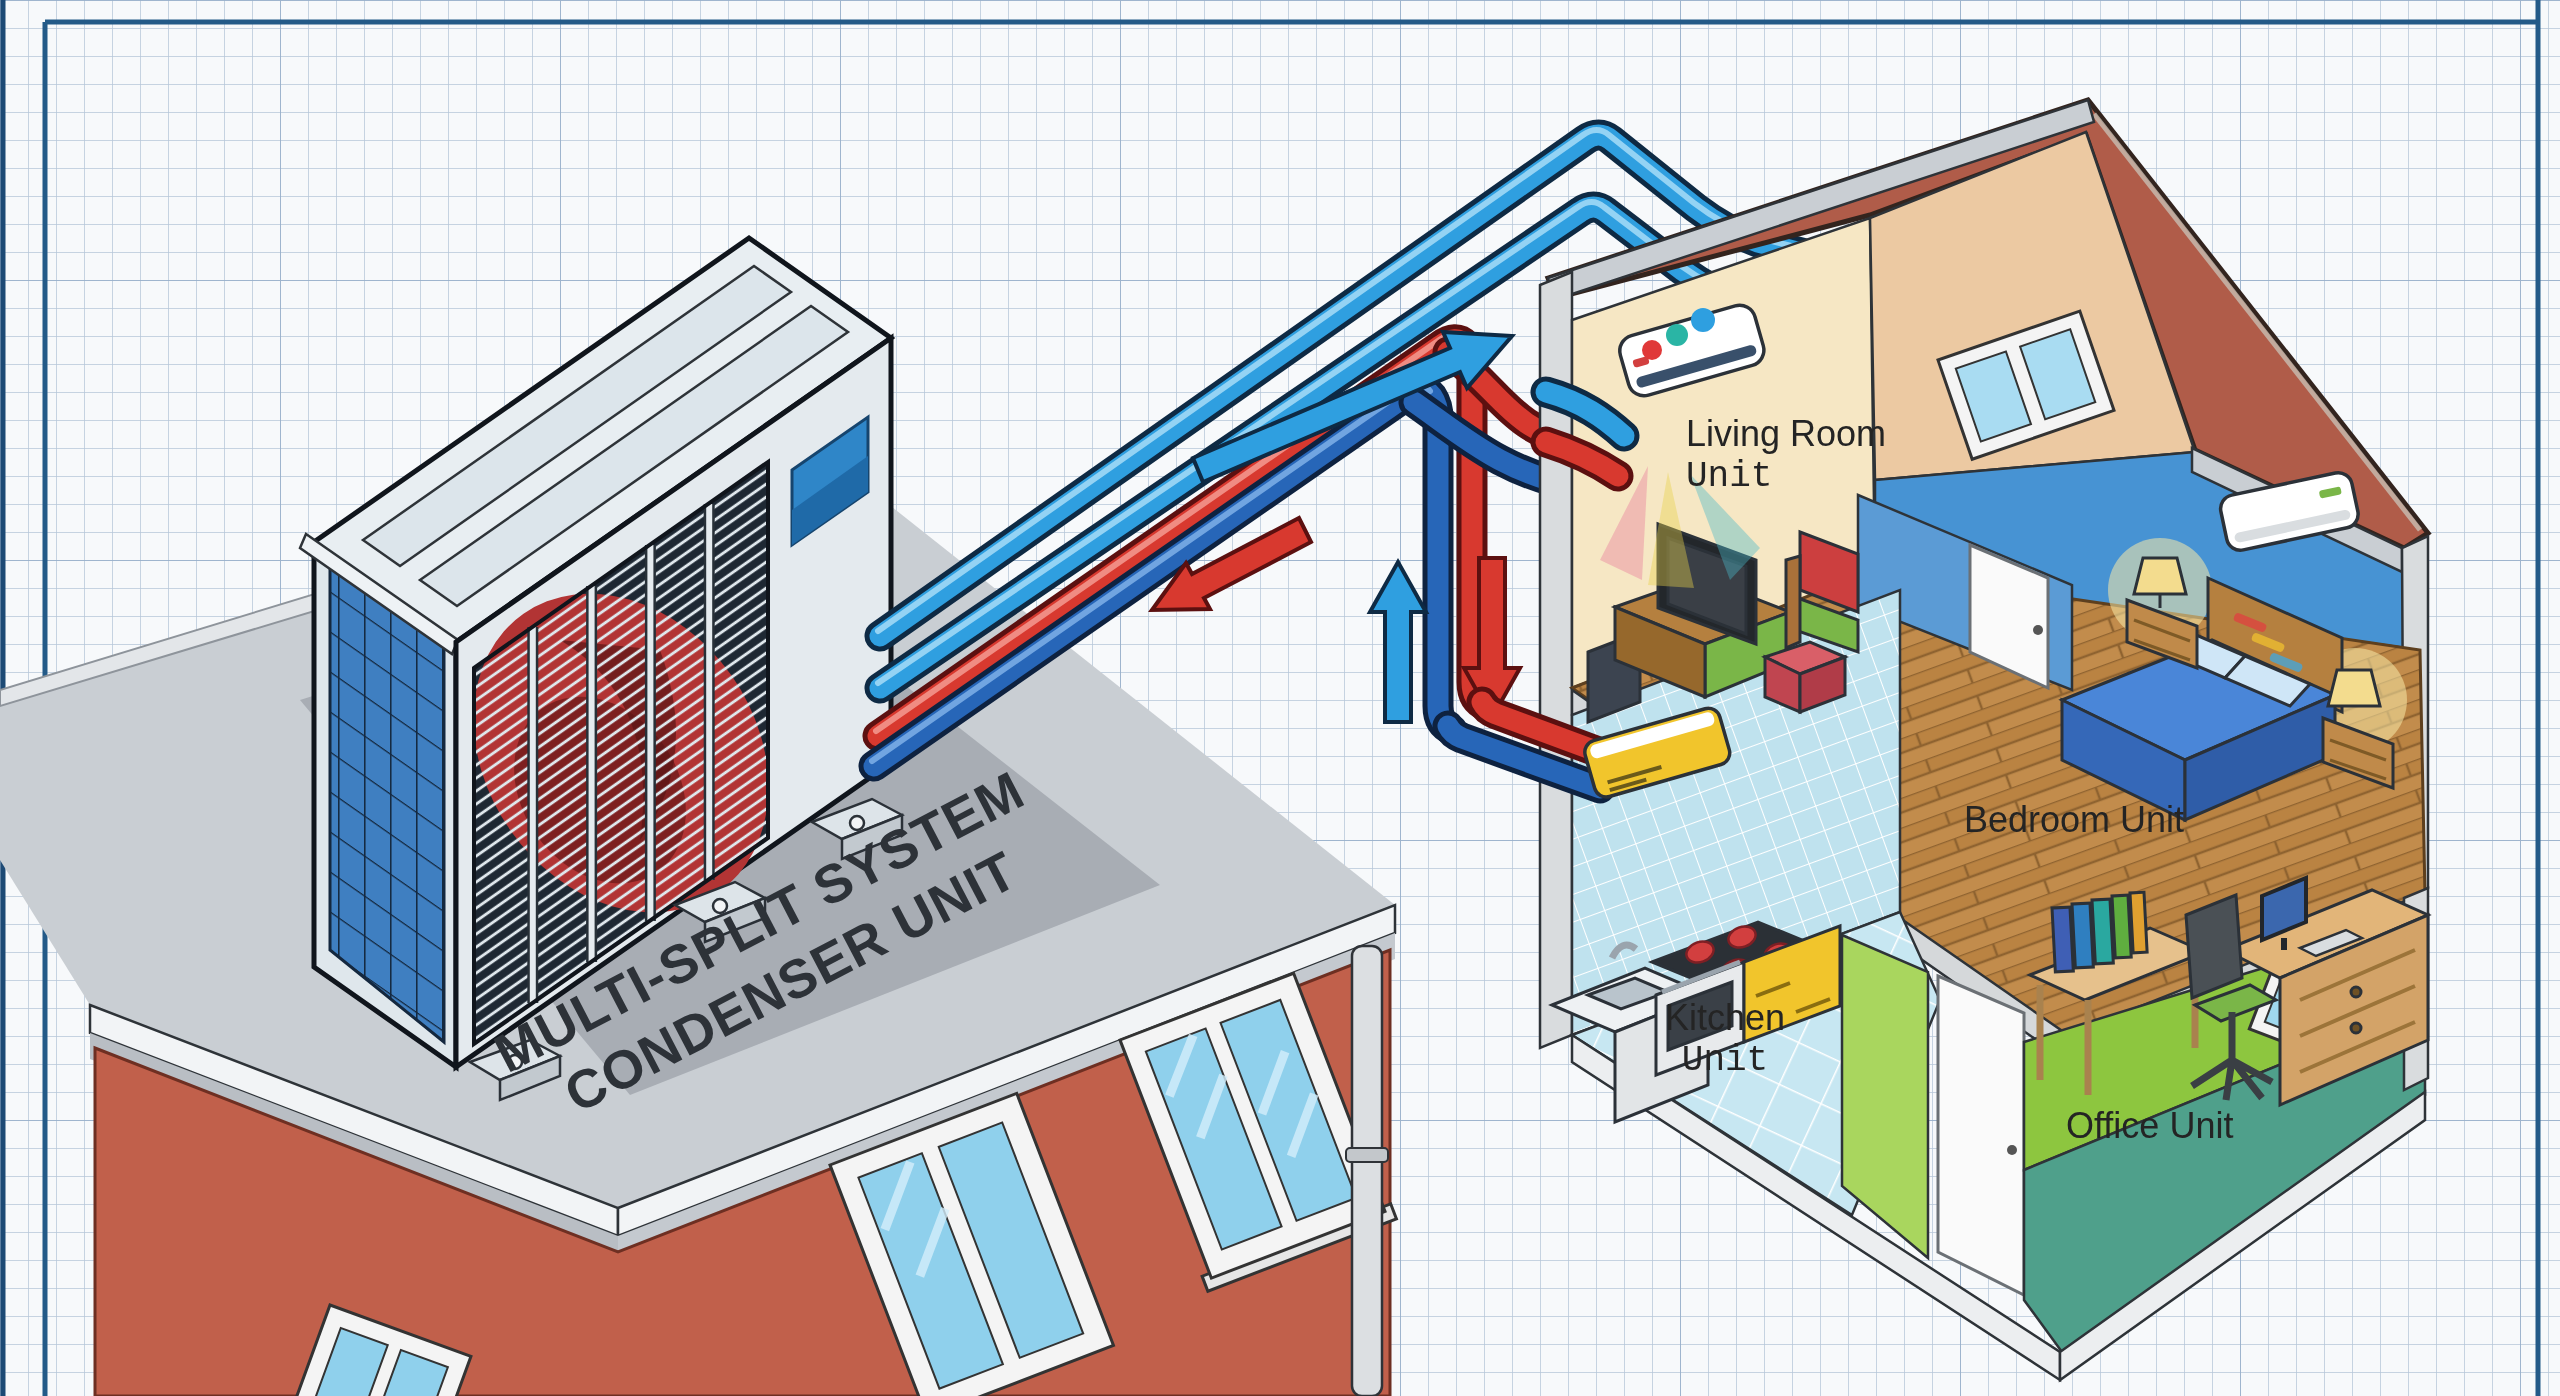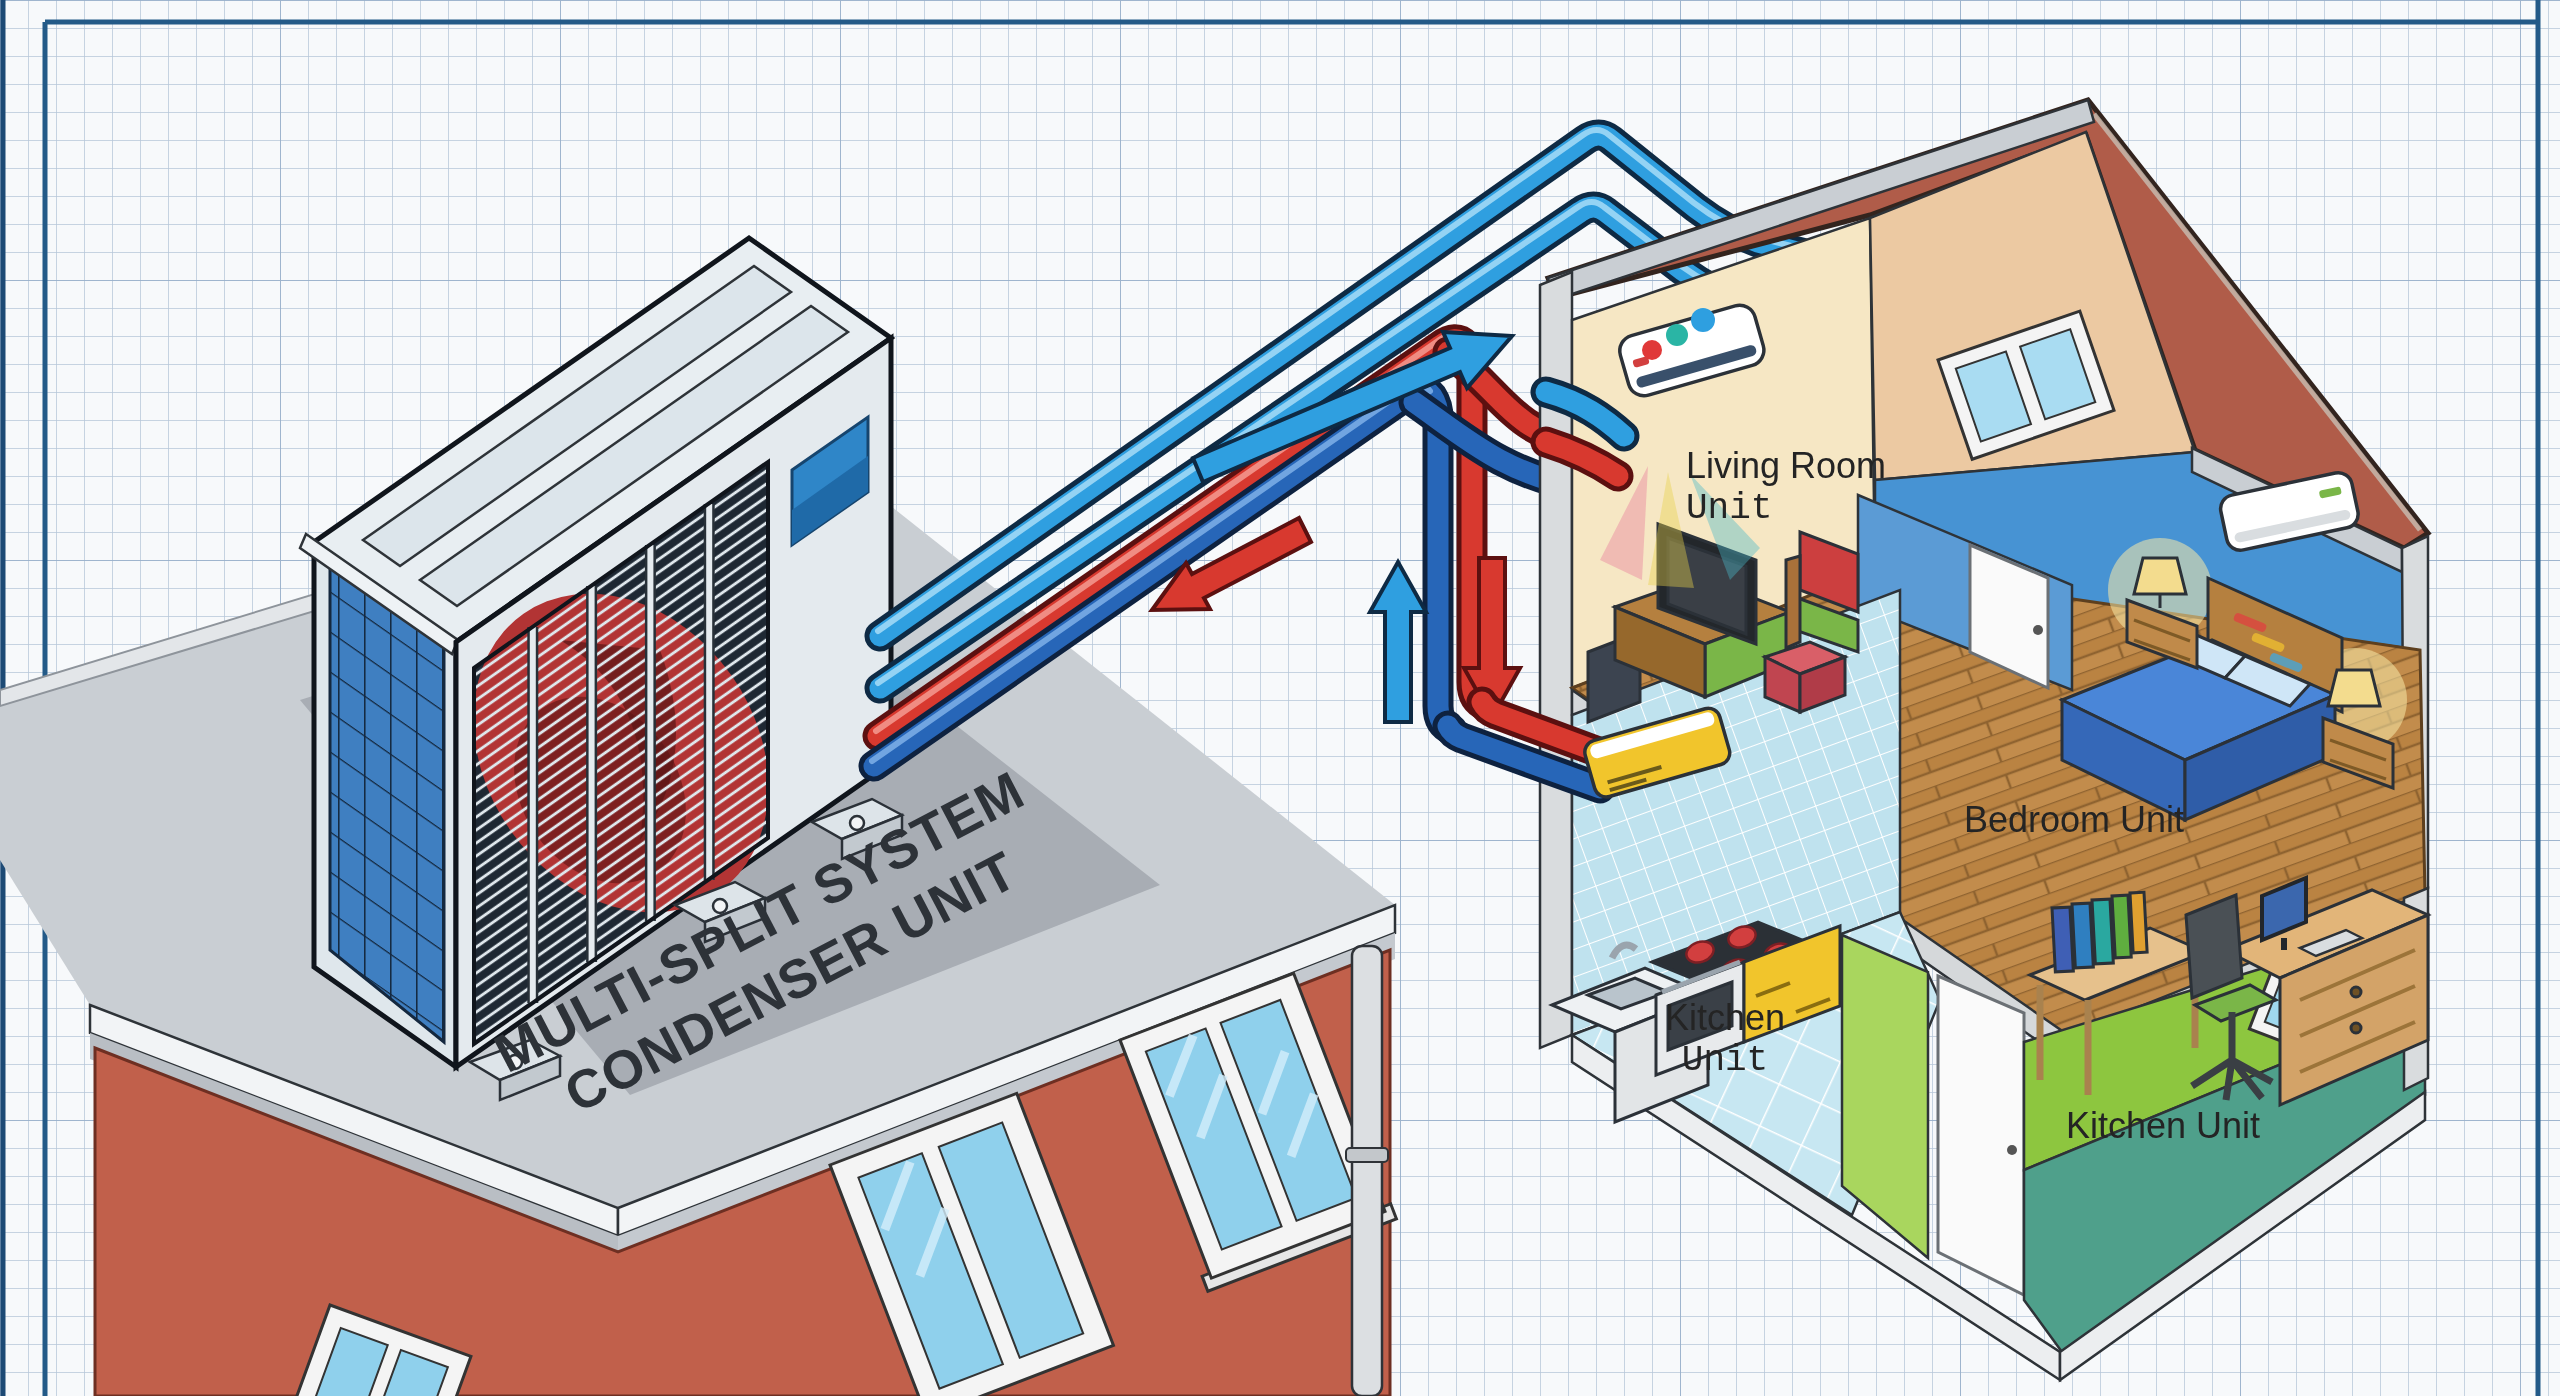--- a/index.html
+++ b/index.html
@@ -382,7 +382,7 @@
     <span>CONDENSER UNIT</span>
   </div>
 
-  <div class="lbl" style="left:1686px;top:444px;">
+  <div class="lbl" style="left:1686px;top:412px;">
     <span>Living Room</span>
     <span class="l2">Unit</span>
   </div>

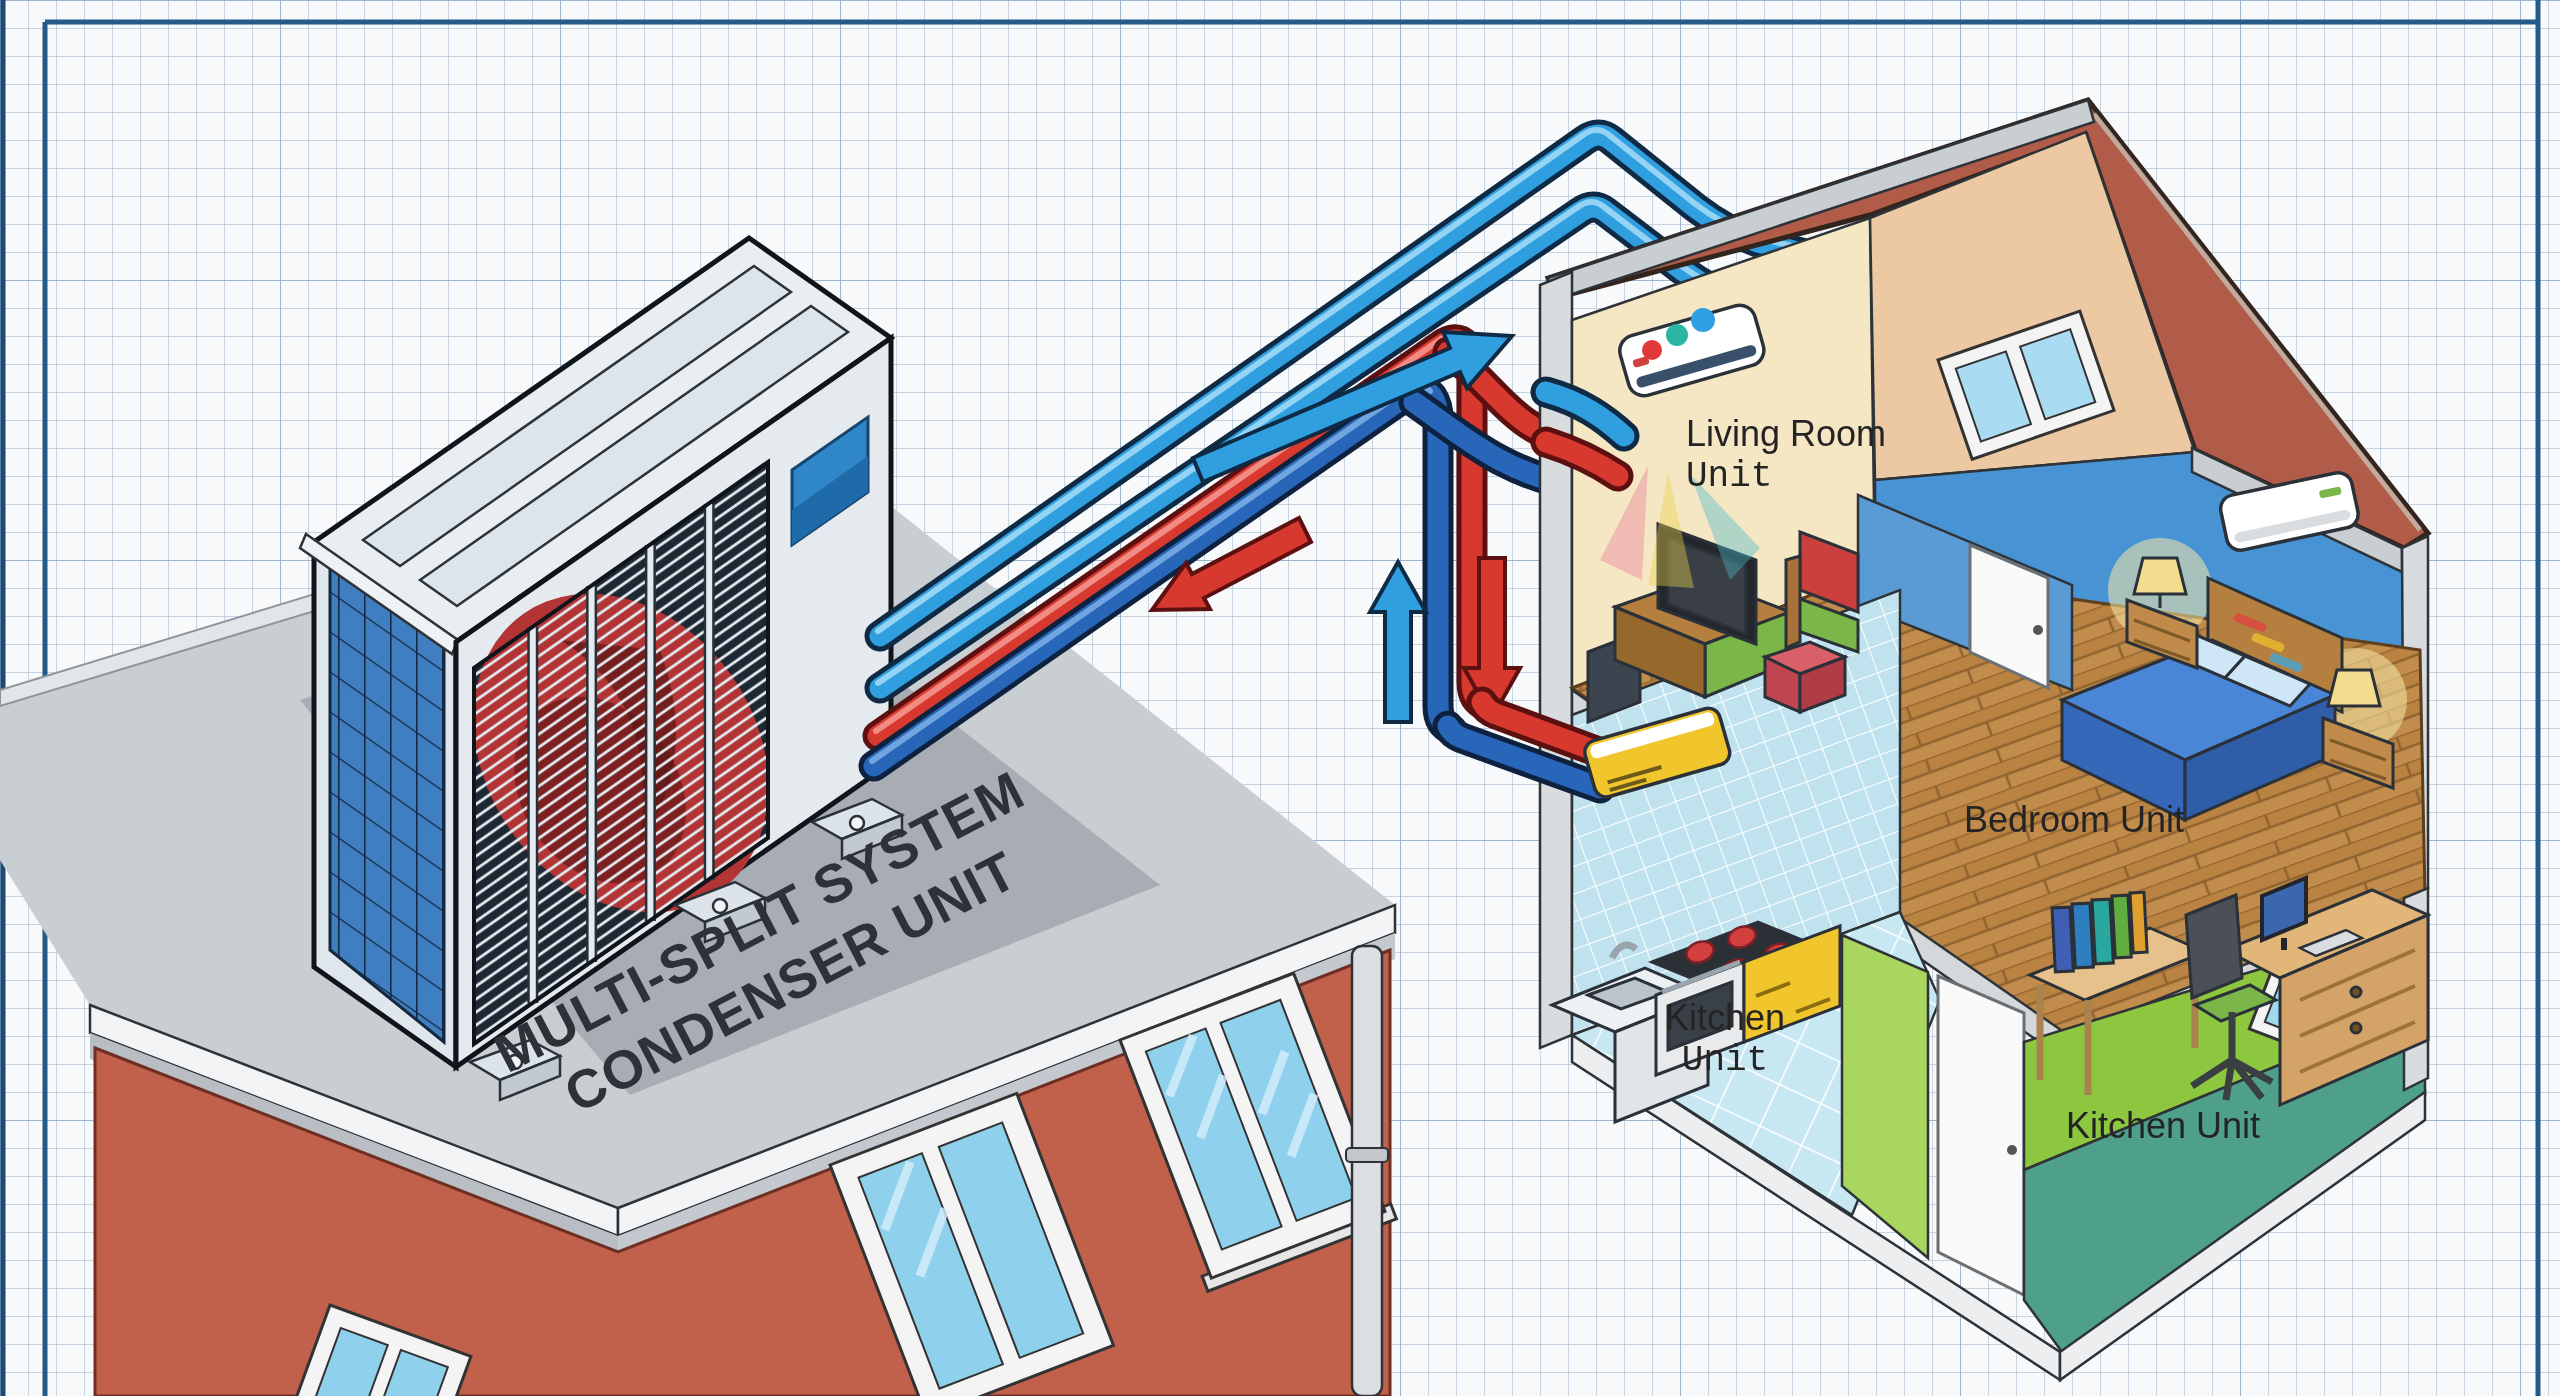--- a/index.html
+++ b/index.html
@@ -397,7 +397,7 @@
   </div>
 
   <div class="lbl" style="left:2066px;top:1104px;">
-    <span>Kitchen Unit</span>
+    <span>Office Unit</span>
   </div>
 
 </div>

